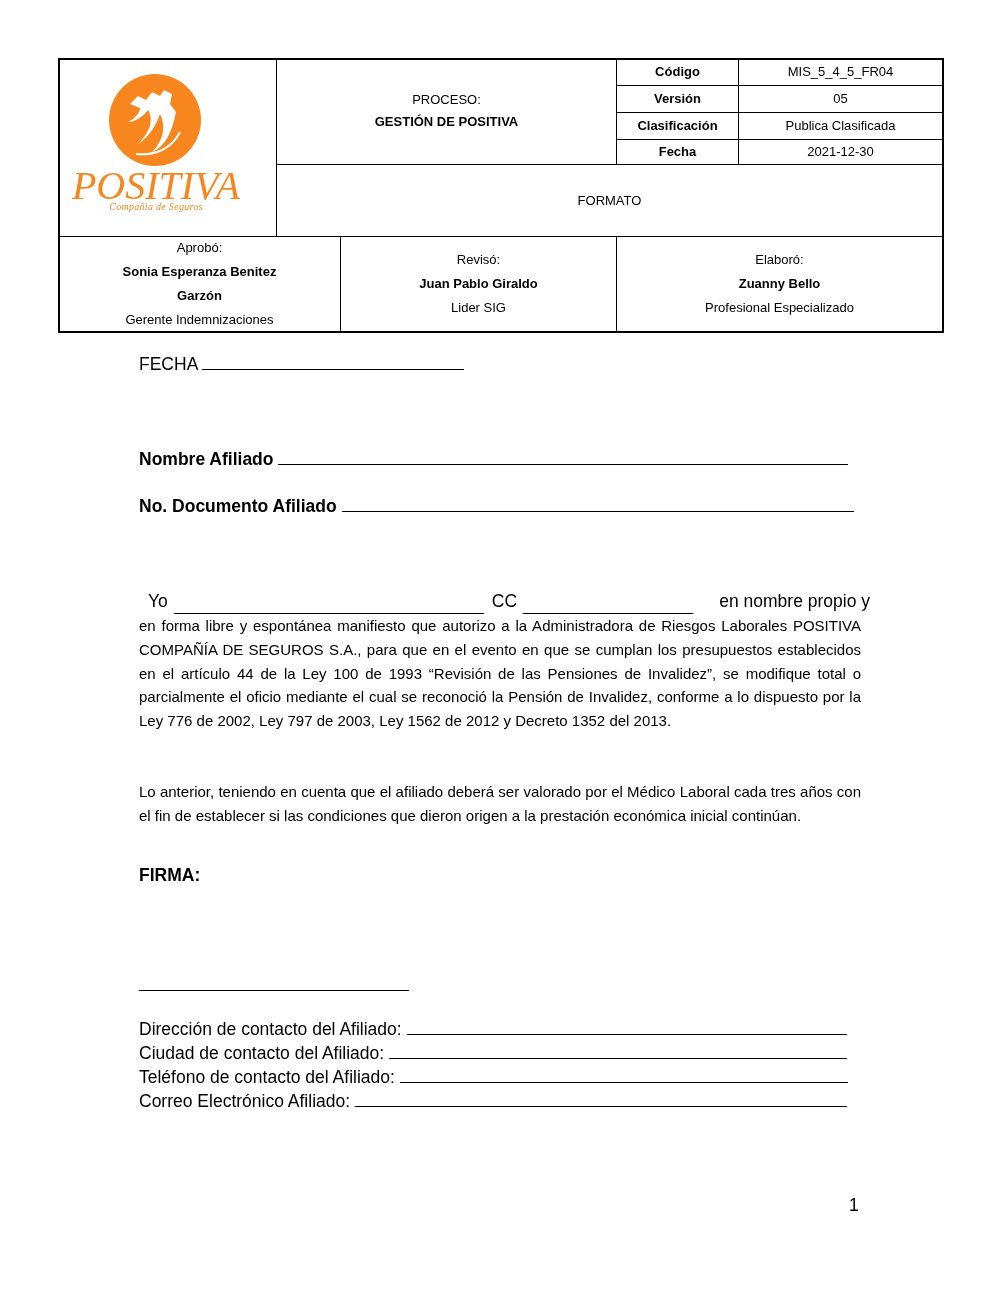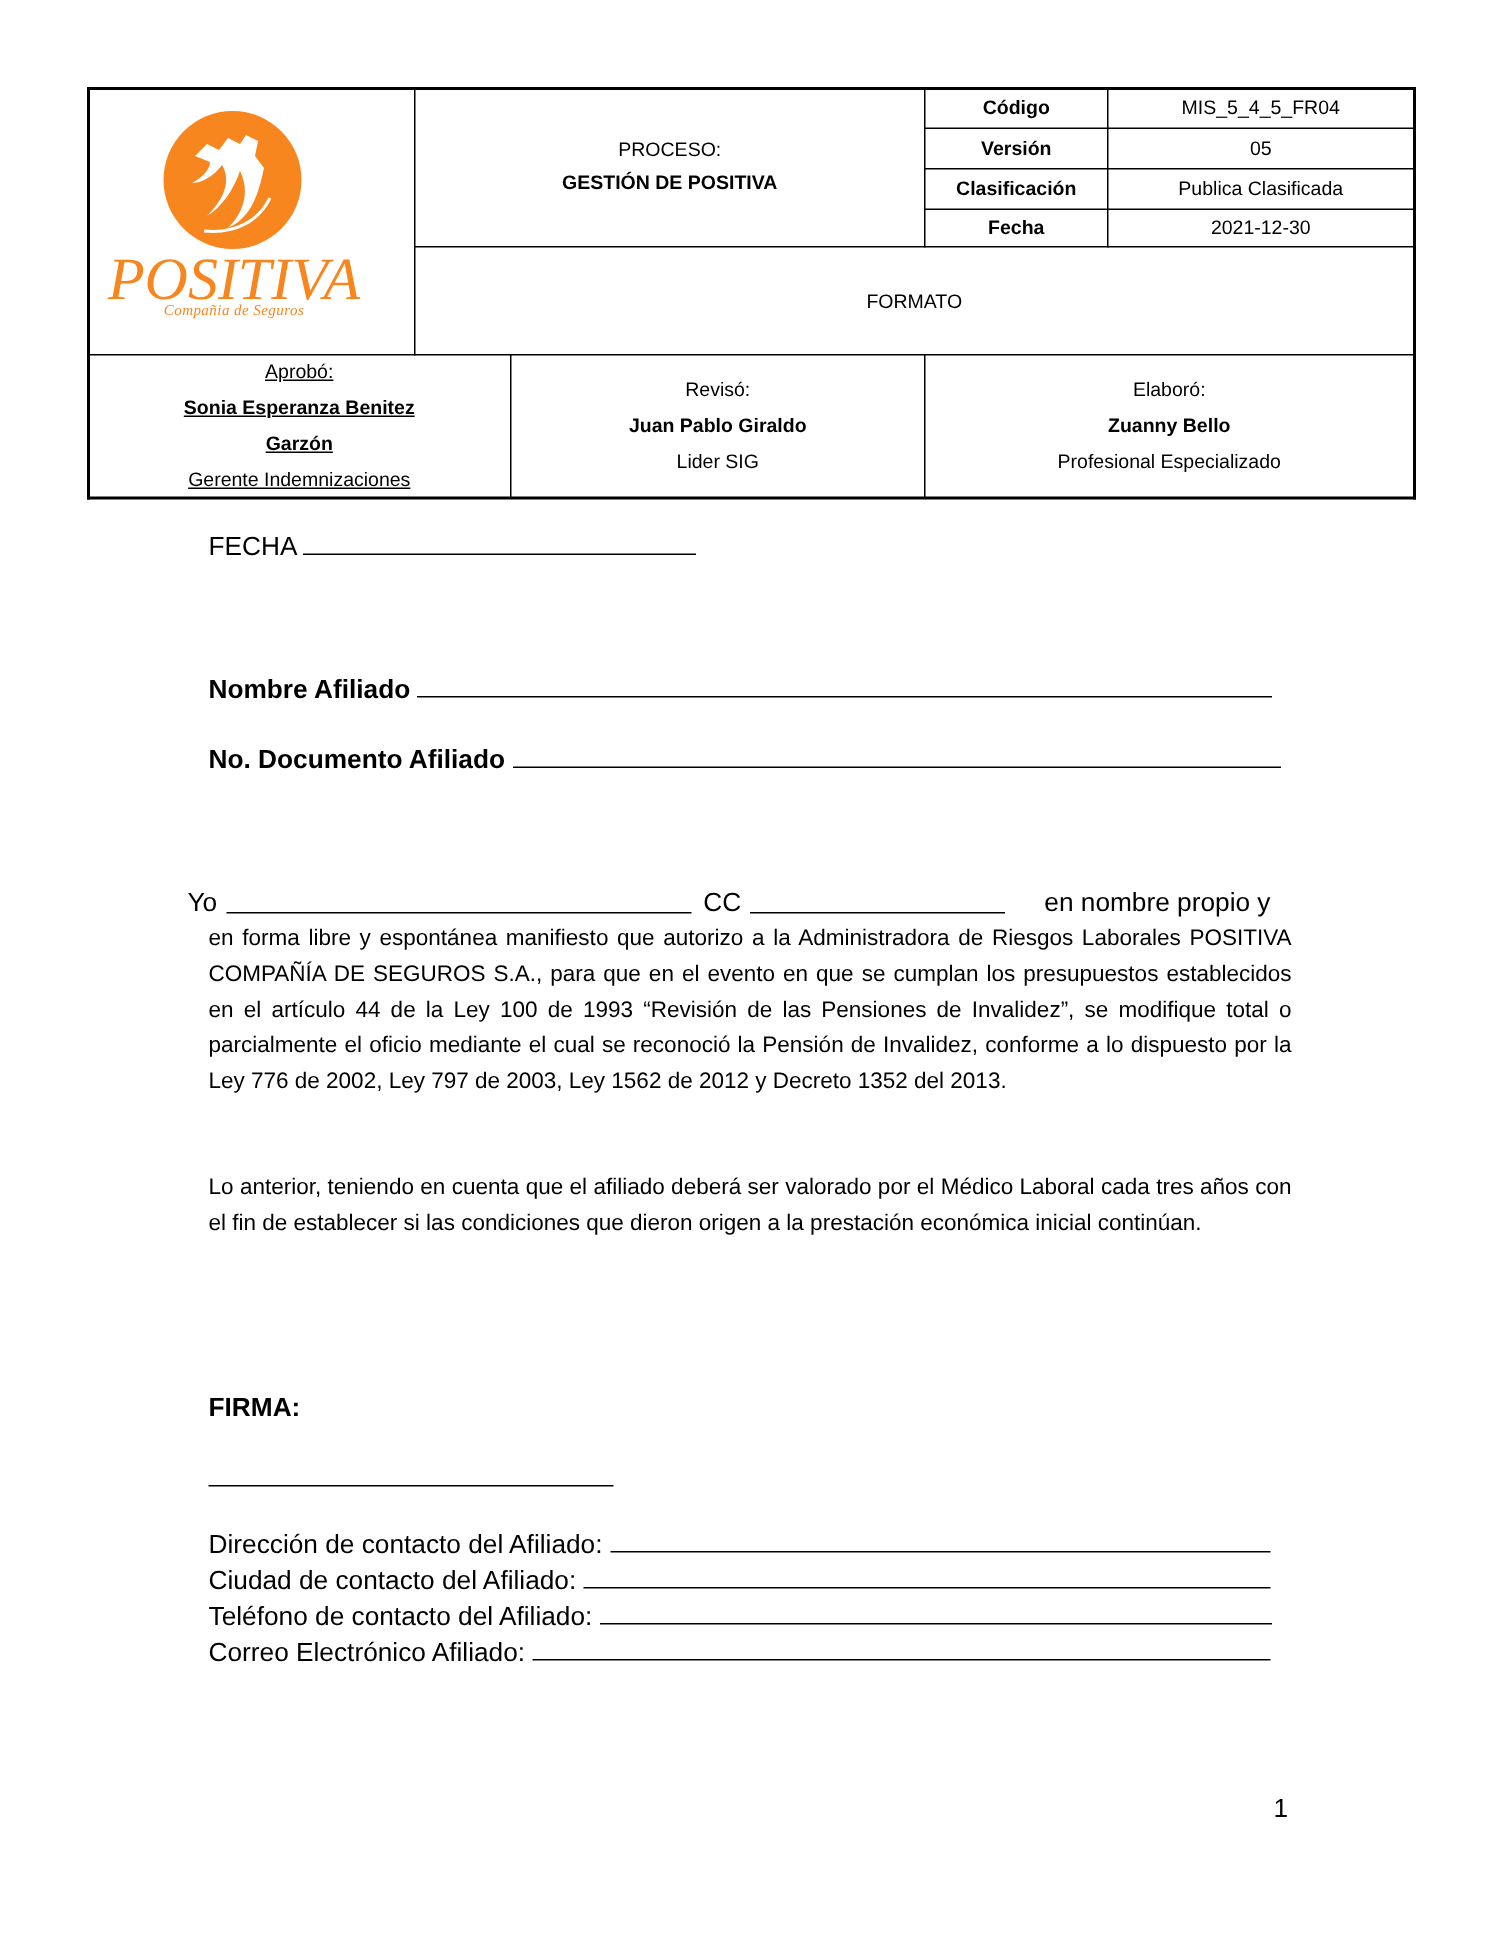--- a/index.html
+++ b/index.html
@@ -62,7 +62,7 @@
     <span>FORMATO</span>
   </div>
 
-  <div class="cell" style="left:59px;top:237px;width:281px;height:94px;line-height:24px;text-decoration:underline;">
+  <div class="cell" style="left:59px;top:237px;width:281px;height:94px;line-height:24px;">
     <span>Aprobó:</span>
     <span class="b">Sonia Esperanza Benitez</span>
     <span class="b">Garzón</span>

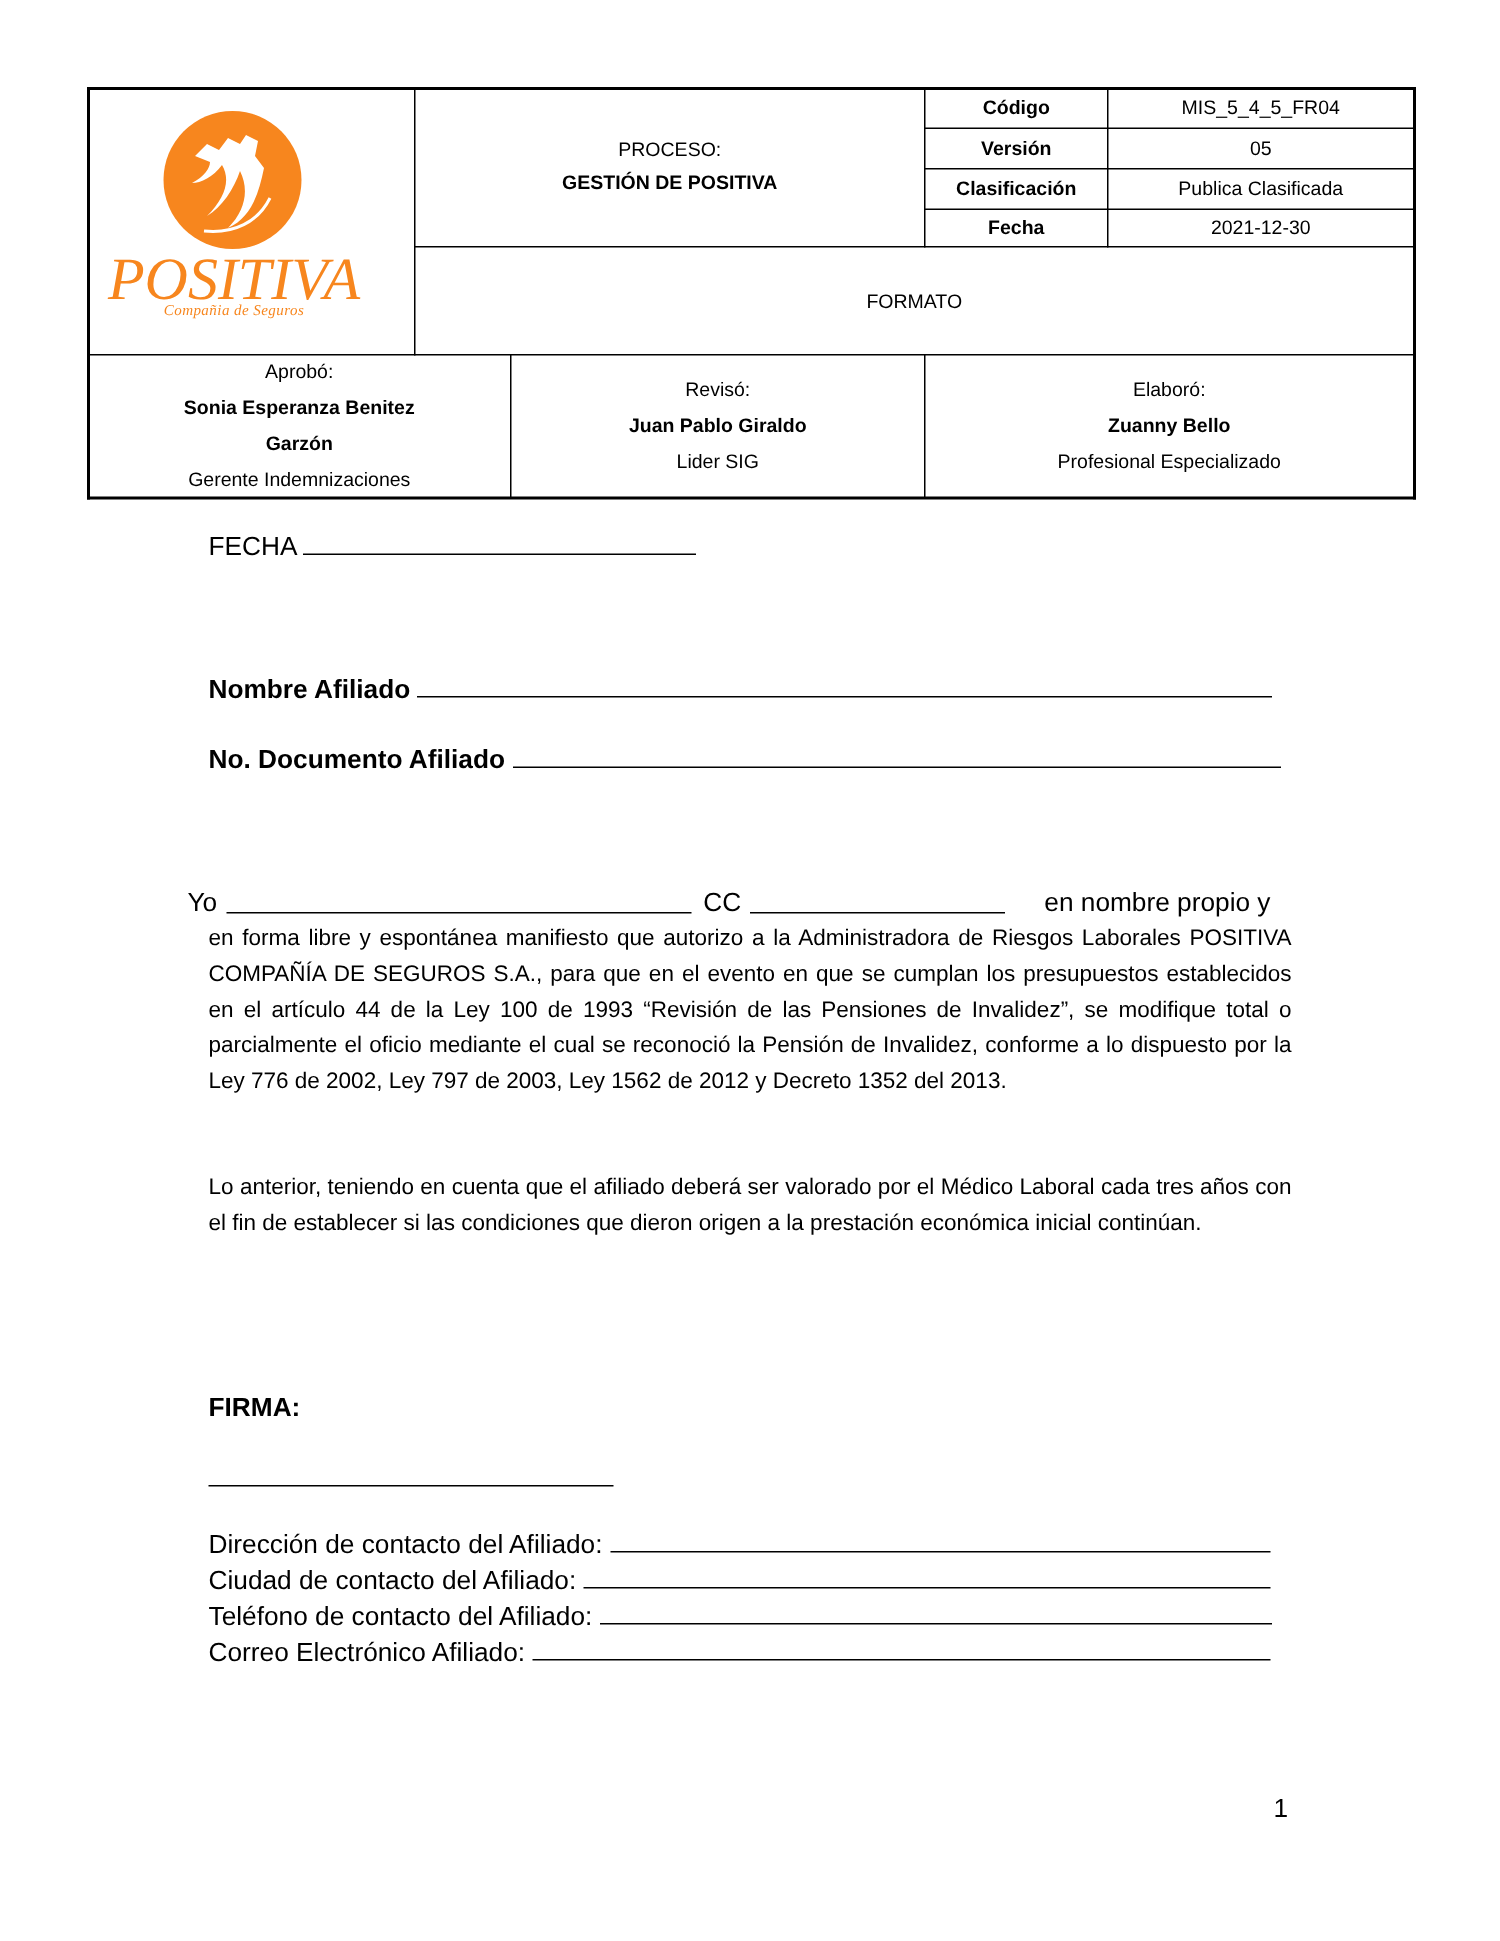--- a/index.html
+++ b/index.html
@@ -95,7 +95,7 @@
   <span class="blank" style="width:512px;"></span>
 </div>
 
-<div class="txt" style="left:125px;top:590px;width:722px;display:flex;align-items:center;">
+<div class="txt" style="left:148px;top:590px;width:722px;display:flex;align-items:flex-end;">
   <span>Yo</span>
   <span class="blank" style="width:310px;margin-left:6px;"></span>
   <span style="margin-left:8px;">CC</span>

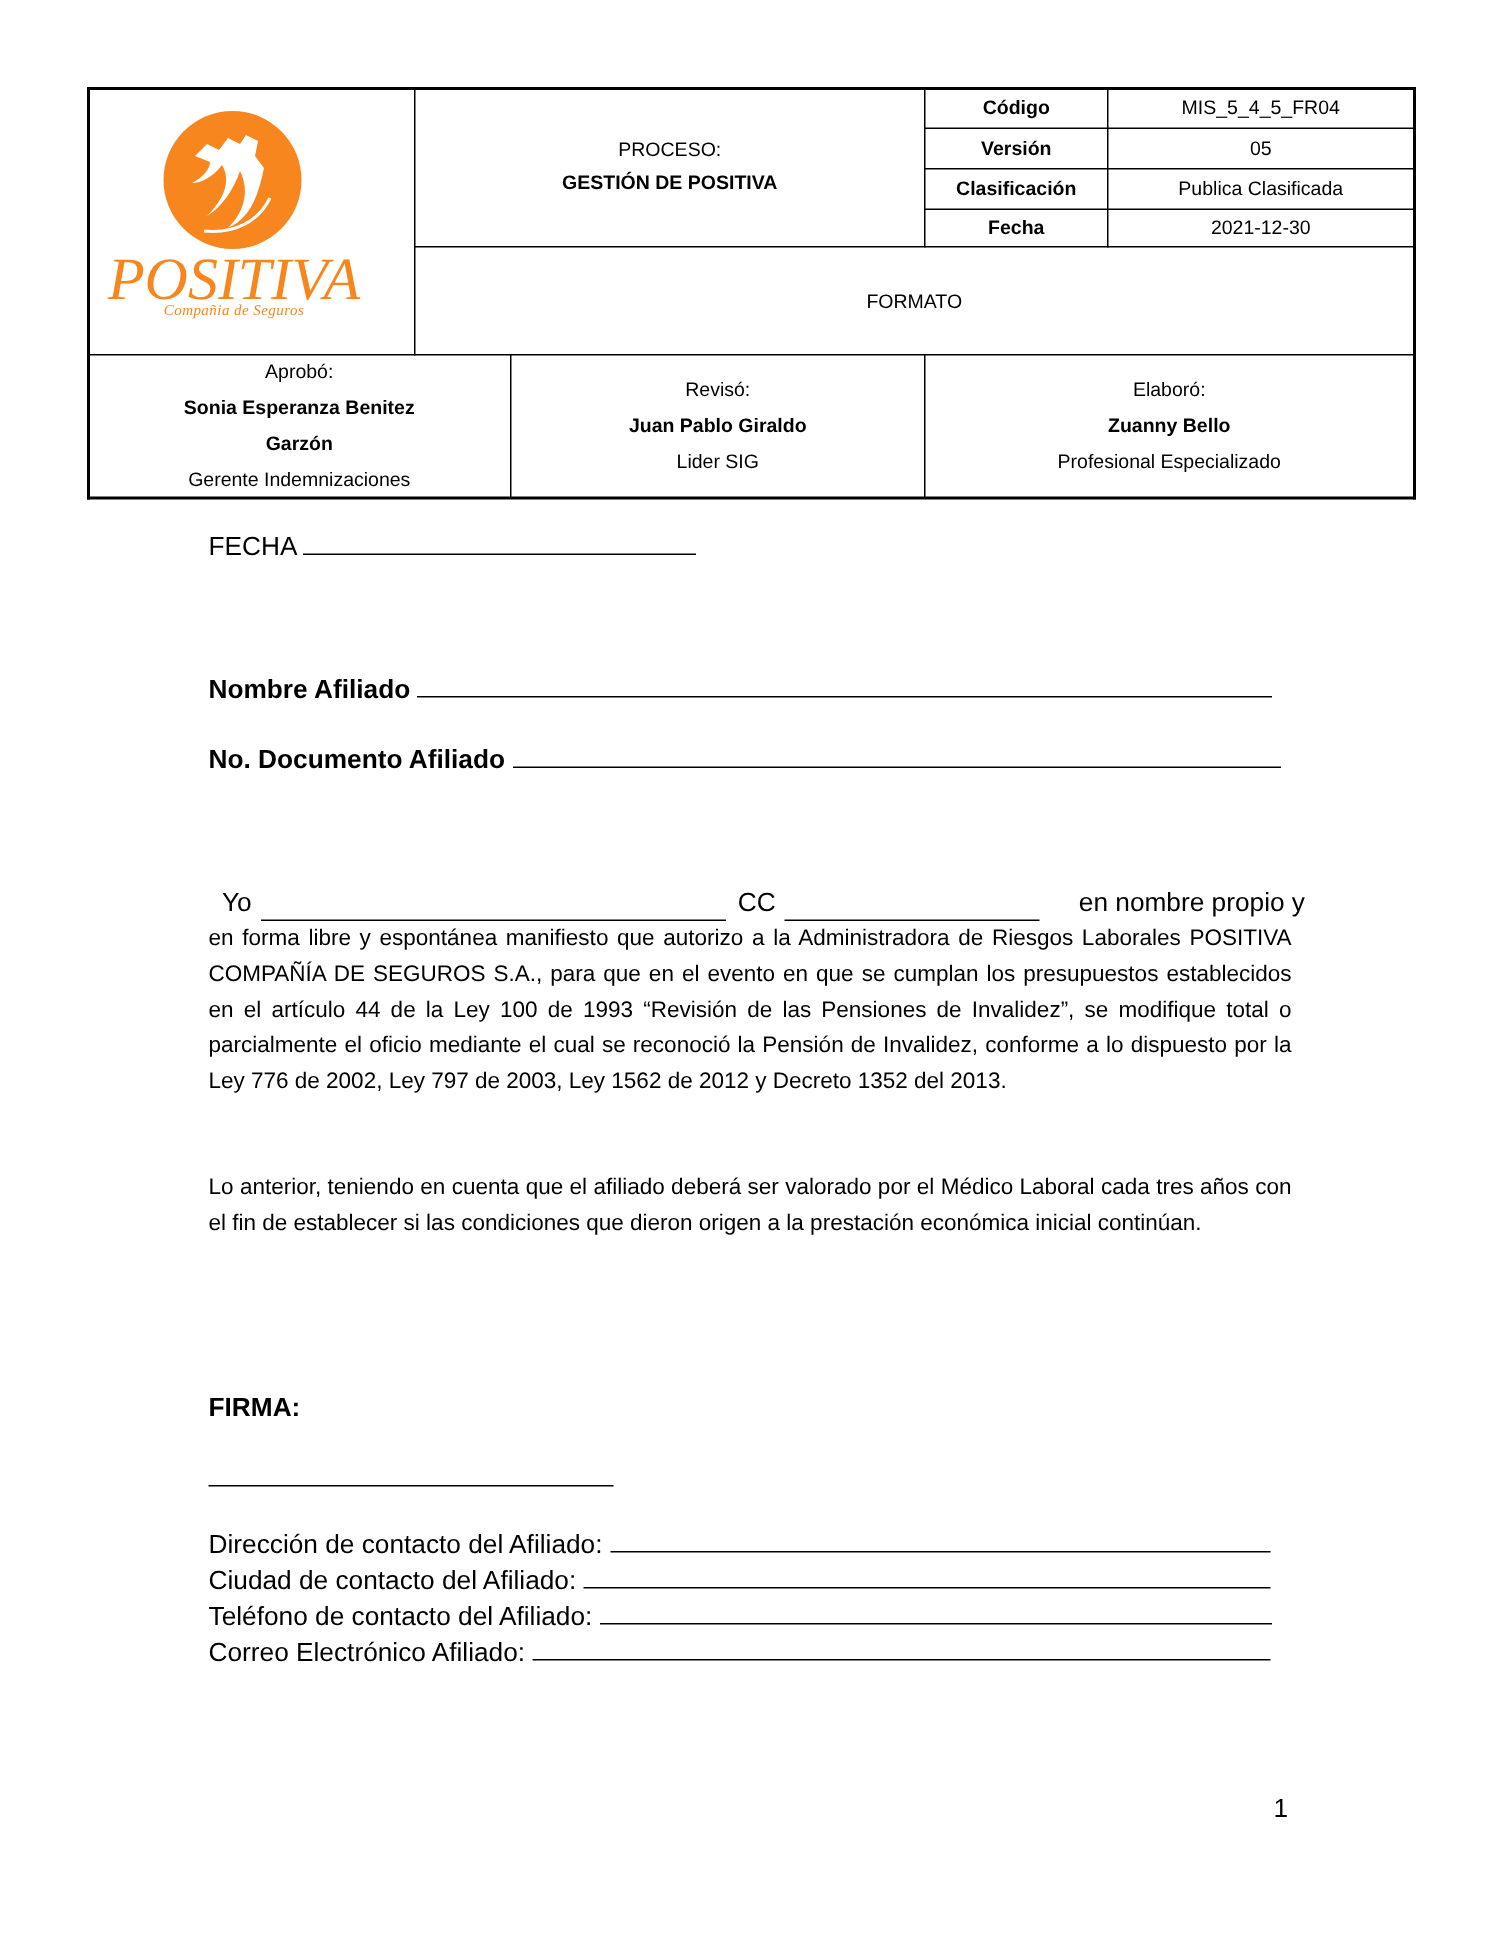--- a/index.html
+++ b/index.html
@@ -106,7 +106,7 @@
 
 <div class="para" style="top:780px;">Lo anterior, teniendo en cuenta que el afiliado deberá ser valorado por el Médico Laboral cada tres años con el fin de establecer si las condiciones que dieron origen a la prestación económica inicial continúan.</div>
 
-<div class="txt b" style="left:139px;top:927px;text-align:center;">FIRMA:</div>
+<div class="txt b" style="left:139px;top:864px;text-align:center;">FIRMA:</div>
 
 <div class="abs" style="left:139px;top:990px;width:270px;height:1.4px;background:#000;"></div>
 

